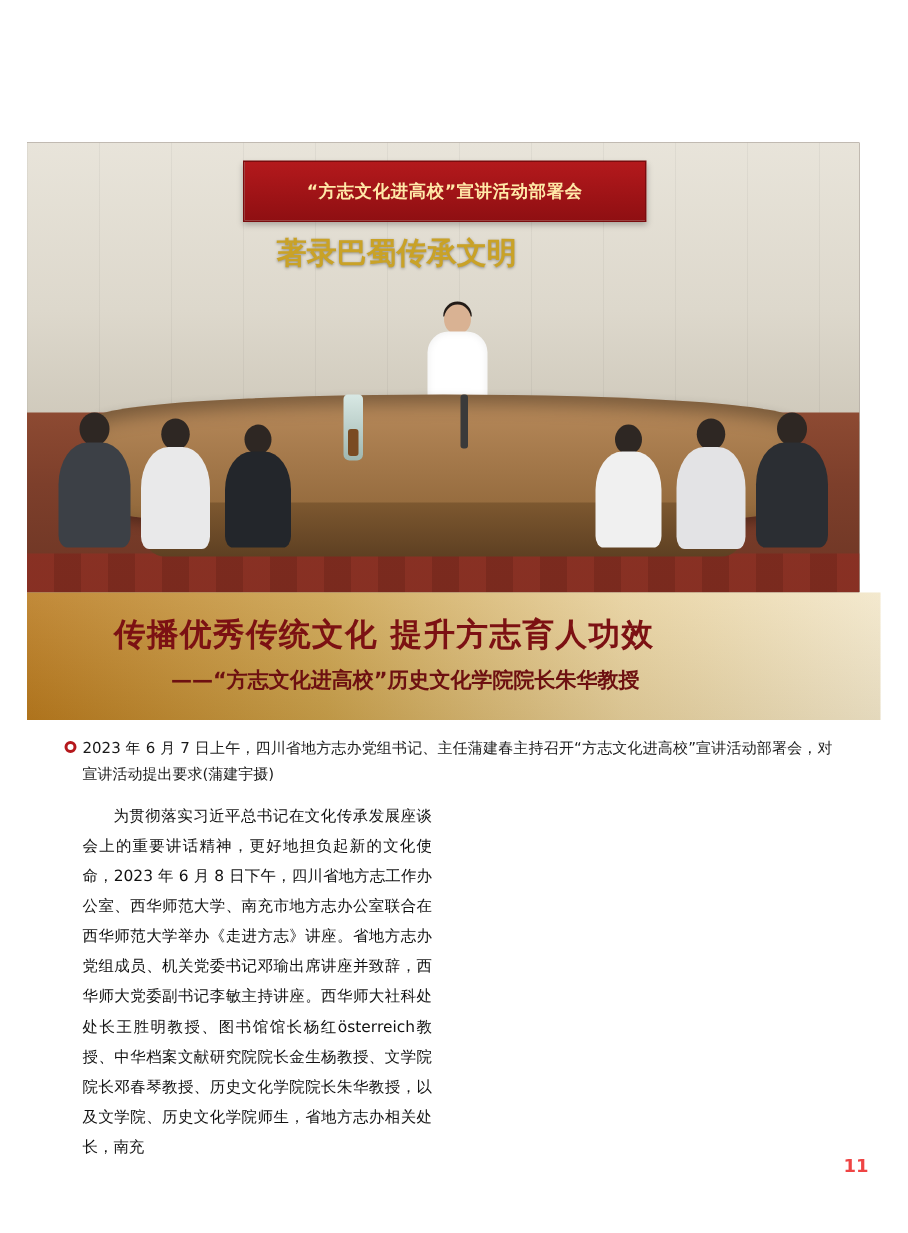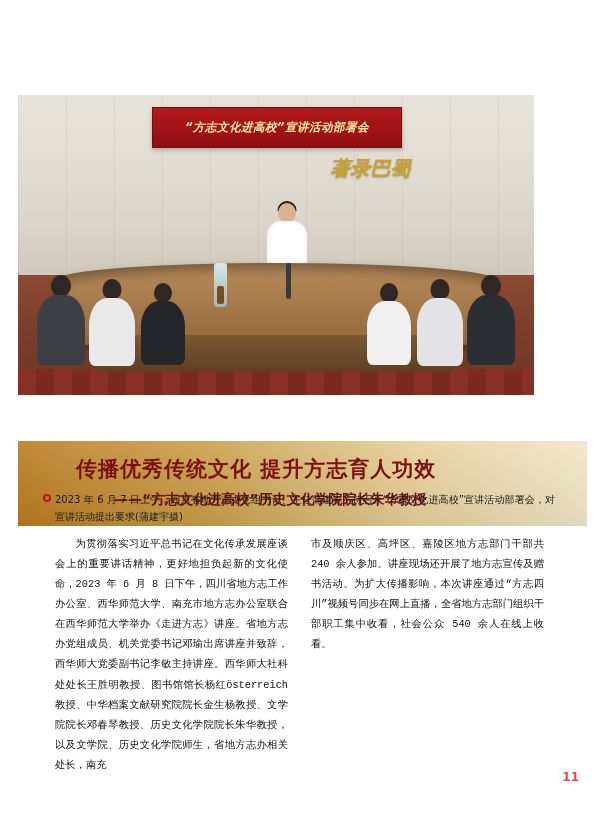--- a/index.html
+++ b/index.html
@@ -21,11 +21,10 @@
     position: absolute;
     left: 18px;
     top: 95px;
-    width: 516px;
+    width: 555px;
     height: 300px;
     overflow: hidden;
     background: #6b5a4a;
-    font-style: italic;
   }
   .photo {
     position: absolute;

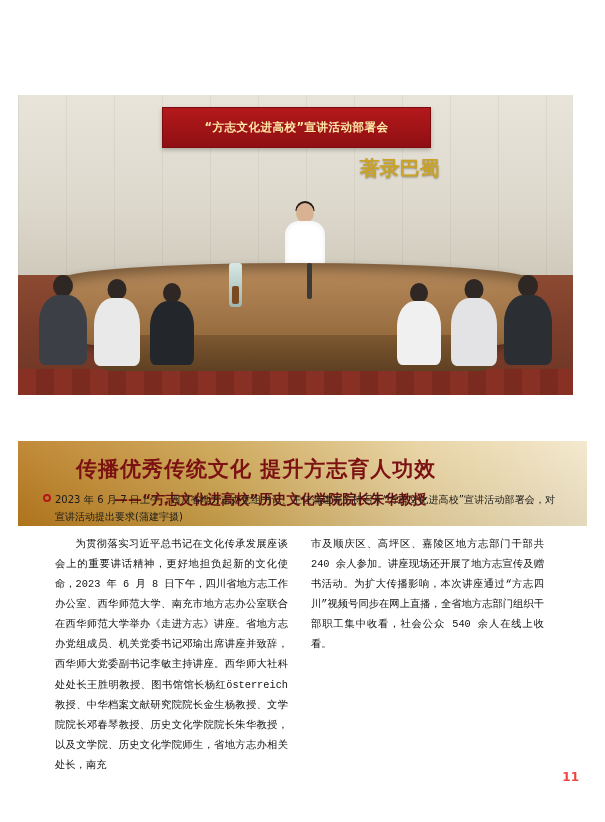--- a/index.html
+++ b/index.html
@@ -71,7 +71,7 @@
     top: 20%;
     width: 46%;
     display: flex;
-    justify-content: flex-end;
+    justify-content: flex-start;
     color: #c9a227;
     font-size: 20px;
     font-weight: bold;

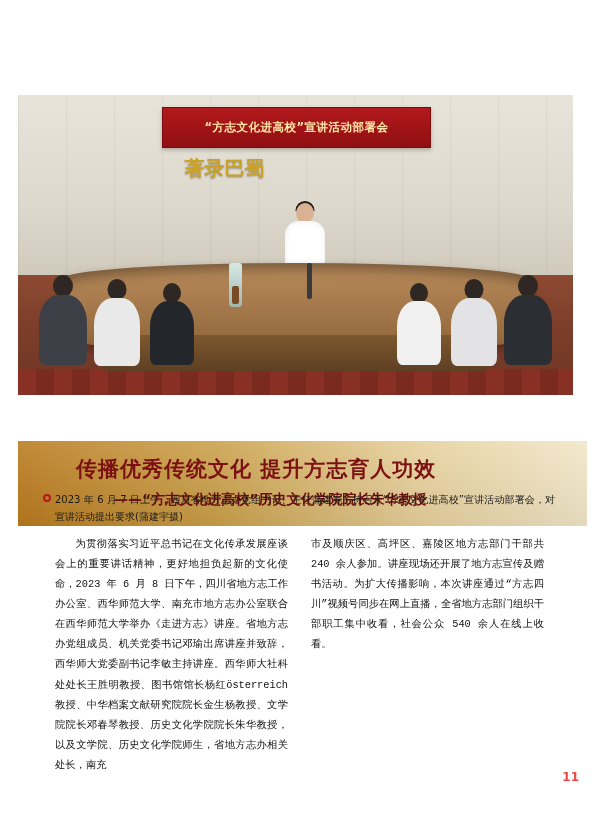--- a/index.html
+++ b/index.html
@@ -337,6 +337,7 @@
 
       <div class="slogan">
         <span>著录巴蜀</span>
+        <span>传承文明</span>
       </div>
 
       <div class="flag flag-l1">

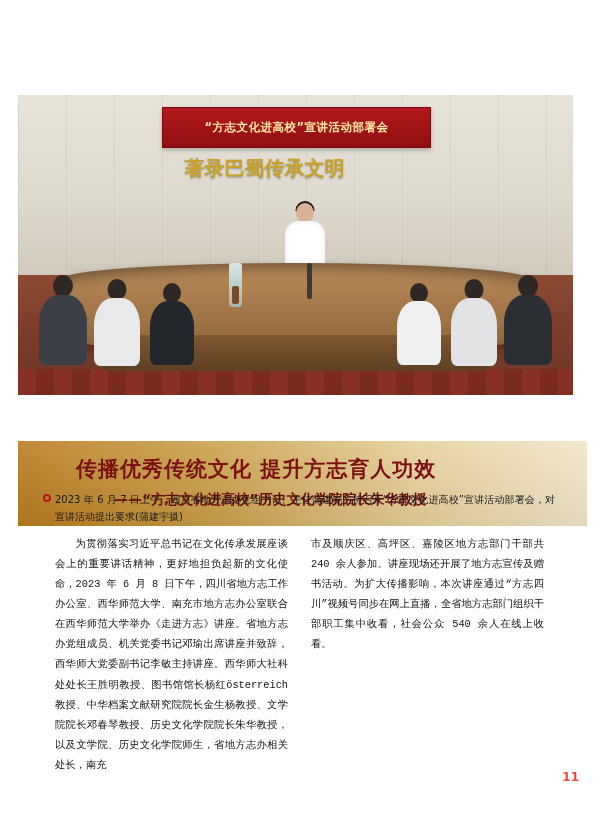--- a/index.html
+++ b/index.html
@@ -235,7 +235,6 @@
     width: 569px;
     height: 85px;
     background: linear-gradient(90deg, #b97a1e 0%, #caa04a 35%, #e6cf9a 70%, #f2e6c8 100%);
-    margin-top: 46px;
   }
   .title-band .inner {
     position: absolute;

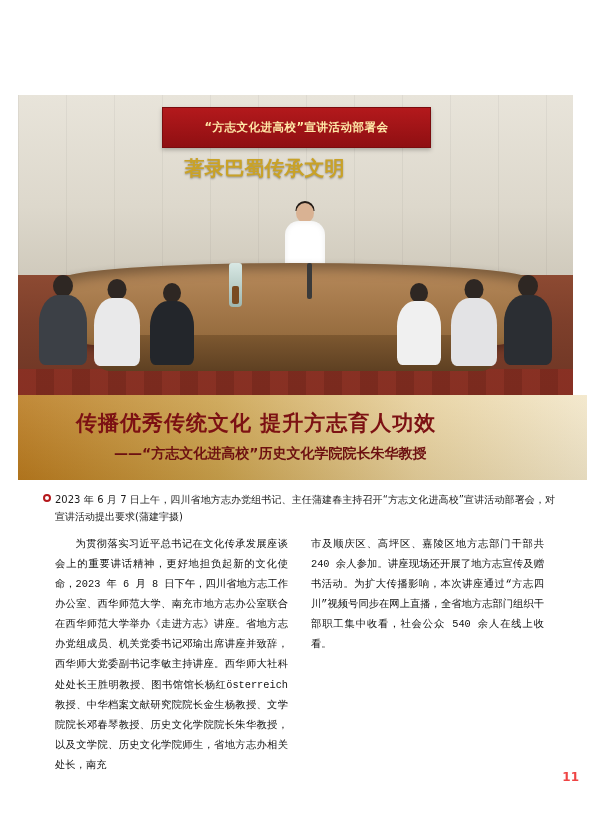--- a/index.html
+++ b/index.html
@@ -290,8 +290,7 @@
     top: 534px;
     width: 502px;
     display: flex;
-    gap: 23px;
-    font-family: Liberation Mono, monospace;
+    gap: 36px;
   }
   .col {
     width: 233px;

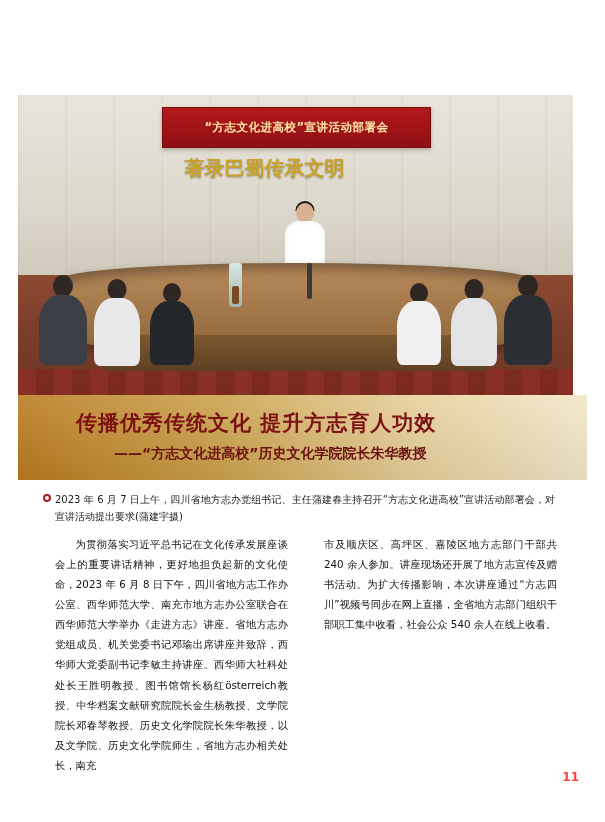--- a/index.html
+++ b/index.html
@@ -419,7 +419,6 @@
       <p>为贯彻落实习近平总书记在文化传承发展座谈会上的重要讲话精神，更好地担负起新的文化使命，2023 年 6 月 8 日下午，四川省地方志工作办公室、西华师范大学、南充市地方志办公室联合在西华师范大学举办《走进方志》讲座。省地方志办党组成员、机关党委书记邓瑜出席讲座并致辞，西华师大党委副书记李敏主持讲座。西华师大社科处处长王胜明教授、图书馆馆长杨红österreich教授、中华档案文献研究院院长金生杨教授、文学院院长邓春琴教授、历史文化学院院长朱华教授，以及文学院、历史文化学院师生，省地方志办相关处长，南充</p>
     </div>
     <div class="col">
-      <p class="noindent">市及顺庆区、高坪区、嘉陵区地方志部门干部共 240 余人参加。讲座现场还开展了地方志宣传及赠书活动。为扩大传播影响，本次讲座通过“方志四川”视频号同步在网上直播，全省地方志部门组织干部职工集中收看，社会公众 540 余人在线上收看。</p>
     </div>
   </div>
 

